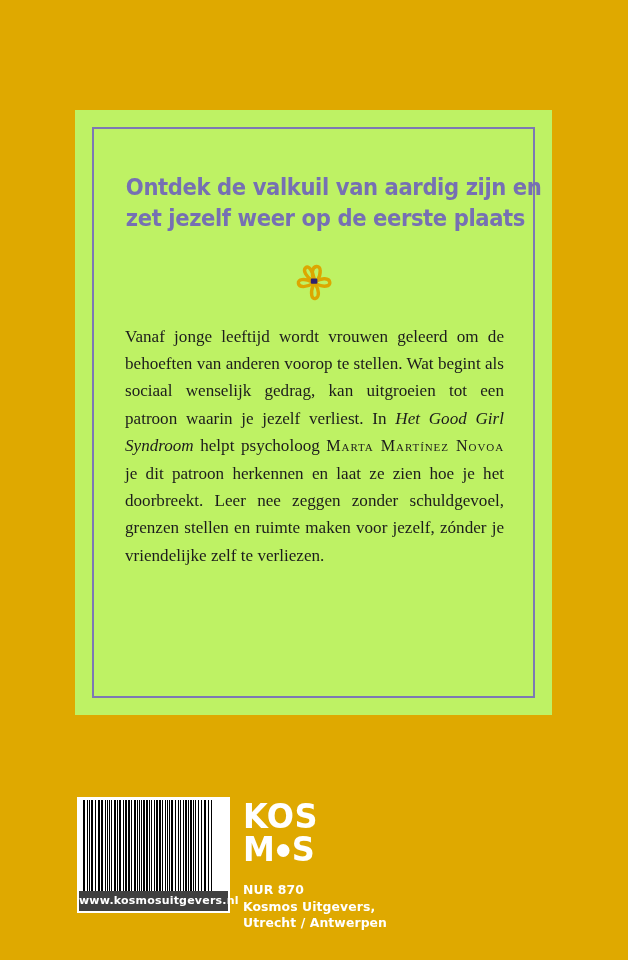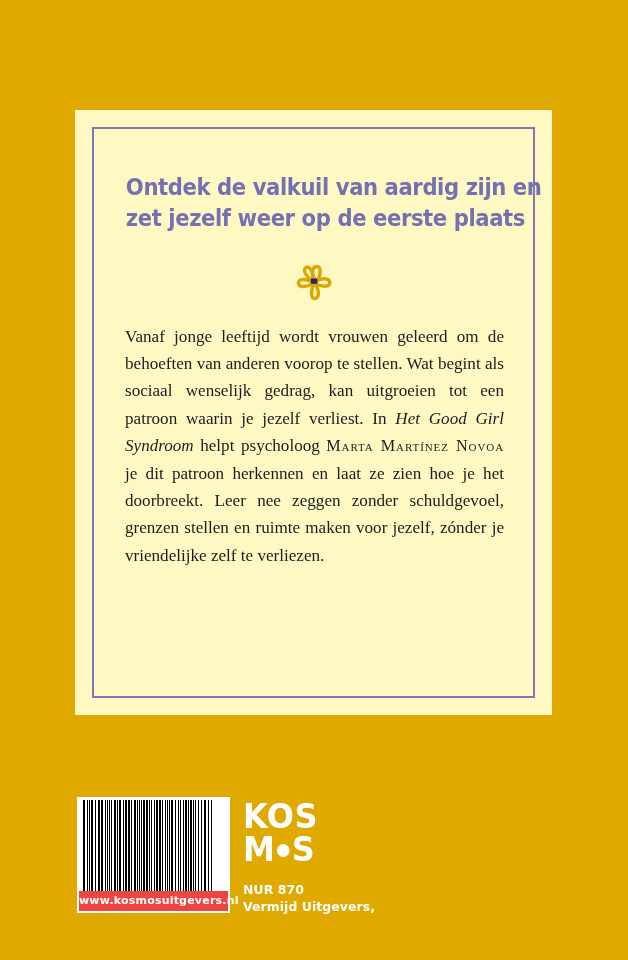--- a/index.html
+++ b/index.html
@@ -22,7 +22,7 @@
     top: 110px;
     width: 477px;
     height: 605px;
-    background: #fef9c3;
+    background: #bef264;
     box-sizing: border-box;
   }
   .panel-rule {

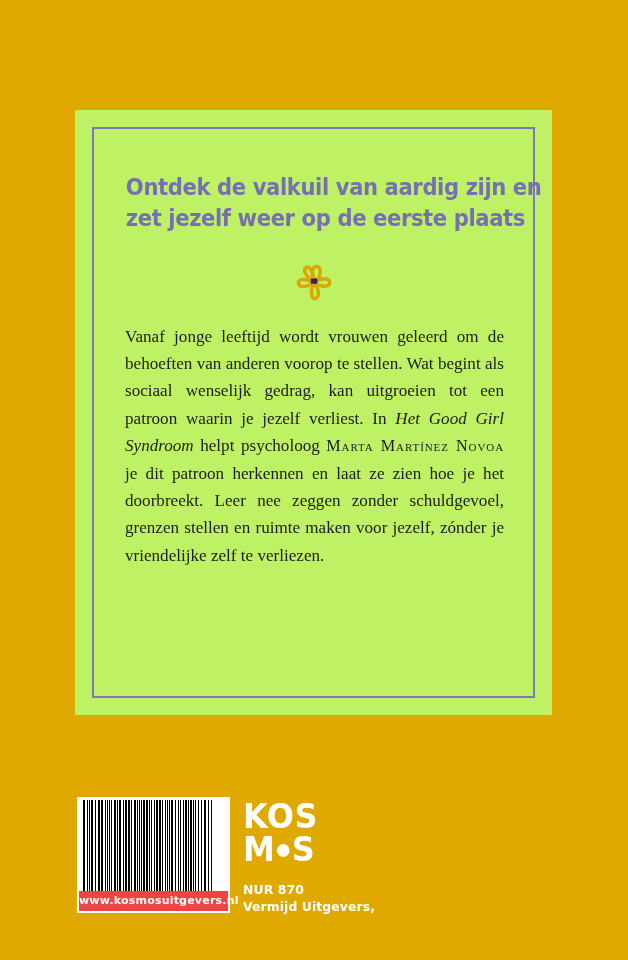--- a/index.html
+++ b/index.html
@@ -127,7 +127,7 @@
     white-space: nowrap;
   }
   .barcode-url {
-    background: #ef4444;
+    background: #404040;
     color: #fff;
     font-family: "DejaVu Sans", sans-serif;
     font-size: 11px;

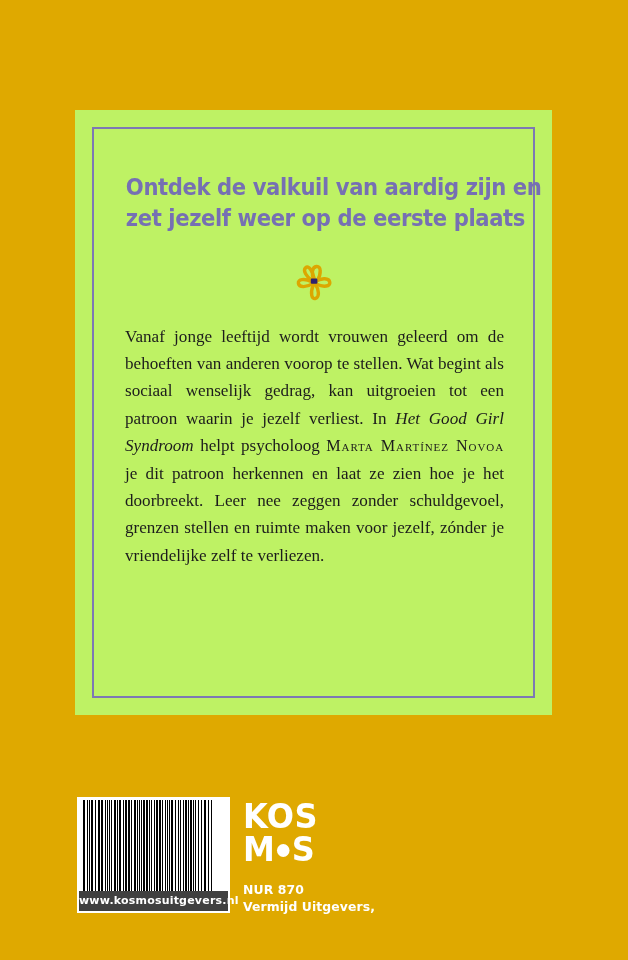--- a/index.html
+++ b/index.html
@@ -314,7 +314,7 @@
   </div>
   <div class="imprint">
     <span>NUR 870</span>
-    <span>Vermijd Uitgevers,</span>
+    <span>Kosmos Uitgevers,</span>
   </div>
 </div>
 

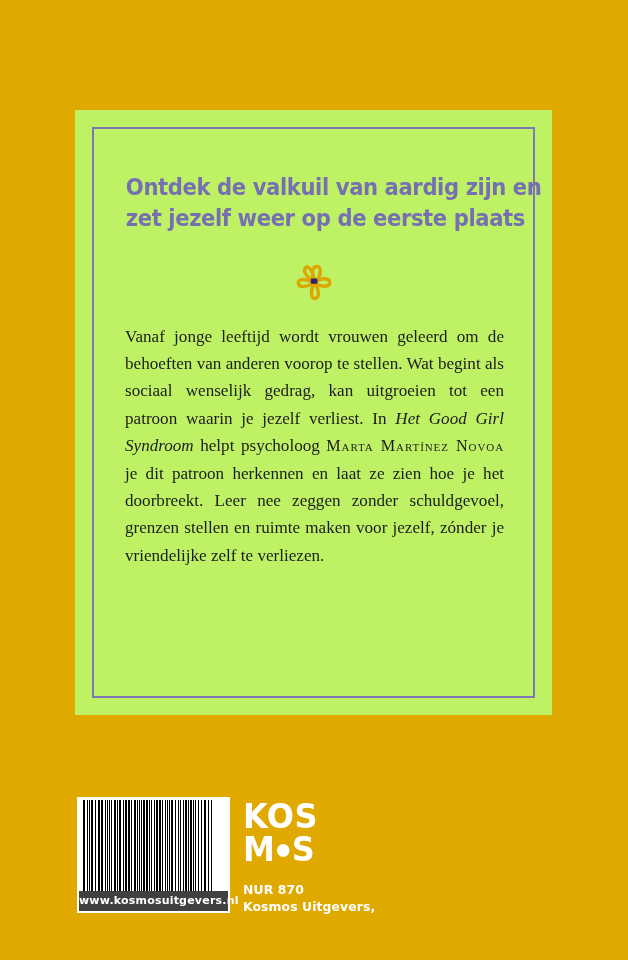--- a/index.html
+++ b/index.html
@@ -315,6 +315,7 @@
   <div class="imprint">
     <span>NUR 870</span>
     <span>Kosmos Uitgevers,</span>
+    <span>Utrecht / Antwerpen</span>
   </div>
 </div>
 

